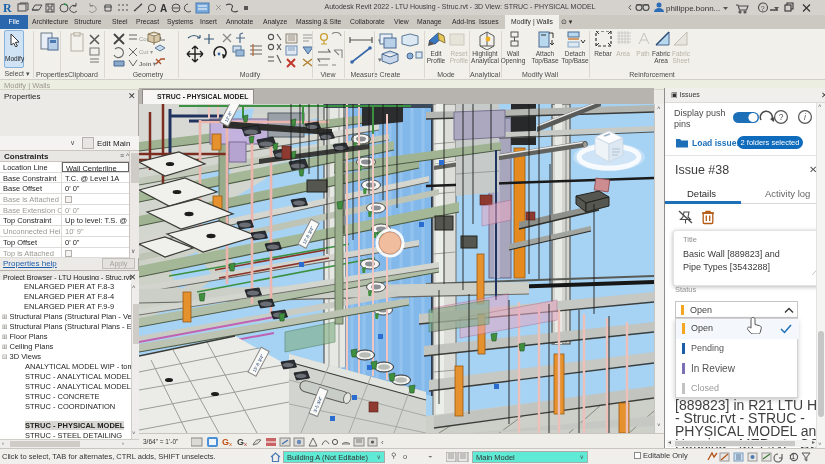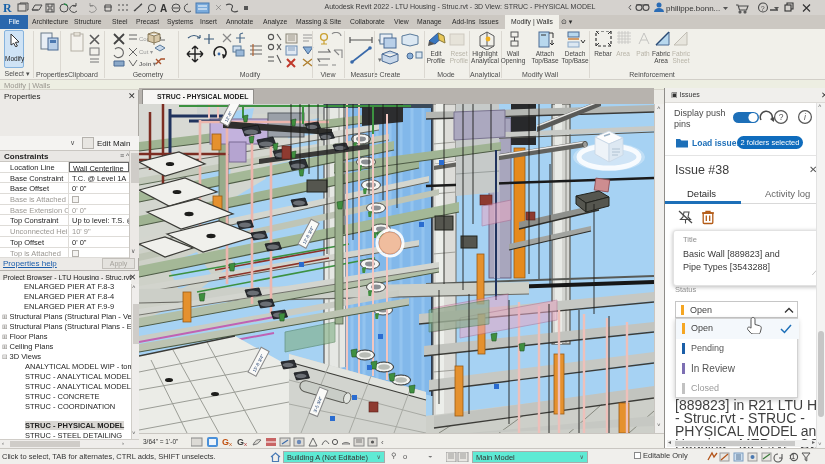--- a/index.html
+++ b/index.html
@@ -34,7 +34,7 @@
 
 #statusbar { left:0; top:448px; width:825px; height:16px; background:#f0efec; border-top:1px solid #c9c6c1; font-size:7.5px; color:#333; }
 .tinybox { position:absolute; background:#5eead4; border:1px solid #ababab; font-size:7.5px; color:#333; }
-.prow { display:flex; height:10.7px; border-bottom:1px solid #dedcd8;padding-left:7px; }
+.prow { display:flex; height:10.7px; border-bottom:1px solid #dedcd8; }
 .prow .pl { width:62px; padding:1px 0 0 3px; border-right:1px solid #dedcd8; overflow:hidden; white-space:nowrap; }
 .prow .pv { flex:1; padding:1px 0 0 3px; overflow:hidden; white-space:nowrap; }
 .prow.gray { color:#9b9893; }

